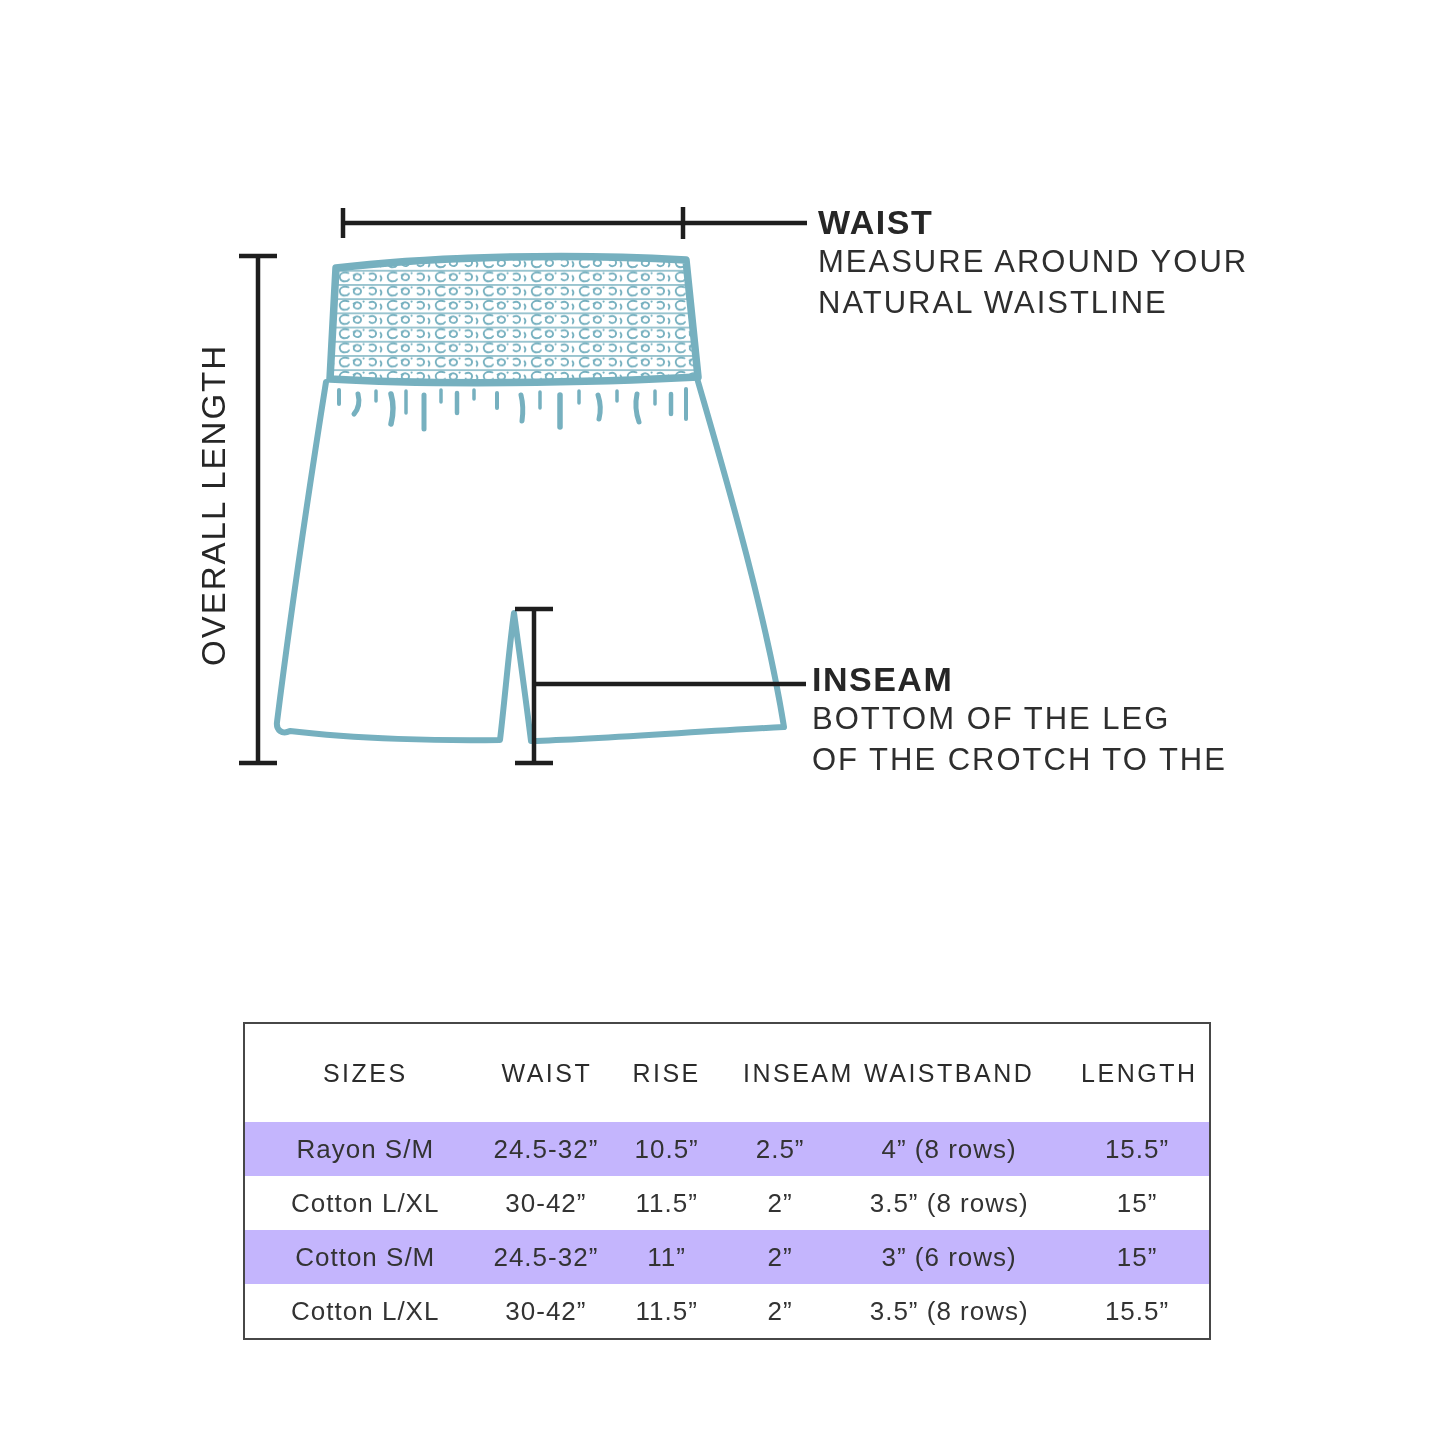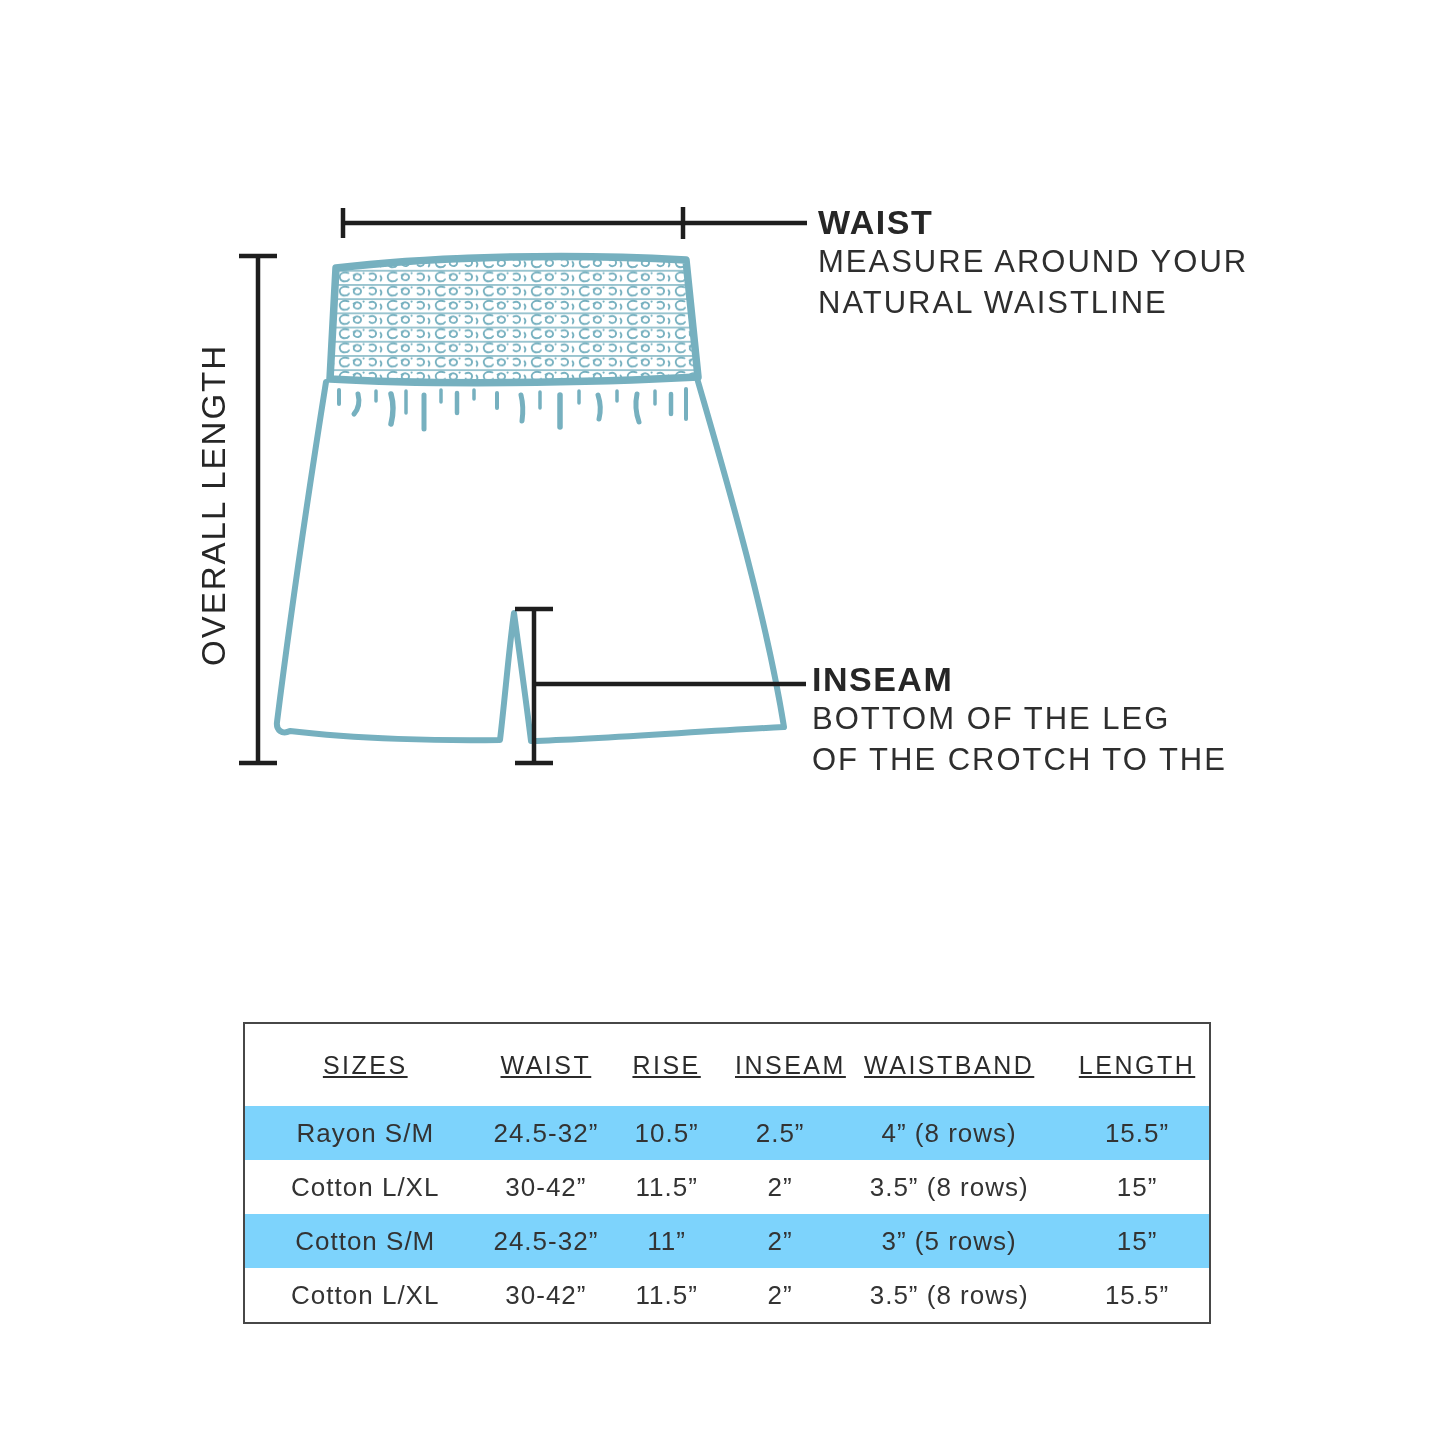--- a/index.html
+++ b/index.html
@@ -35,7 +35,7 @@
   }
   .size-table th{
     height:66px;font-size:25px;font-weight:500;letter-spacing:2.5px;
-    color:#2b2b2b;text-align:center;vertical-align:middle;padding:8px;text-decoration:underline;
+    color:#2b2b2b;text-align:center;vertical-align:middle;padding:16px;
   }
   .size-table td{
     height:54px;font-size:26px;font-weight:400;letter-spacing:1px;

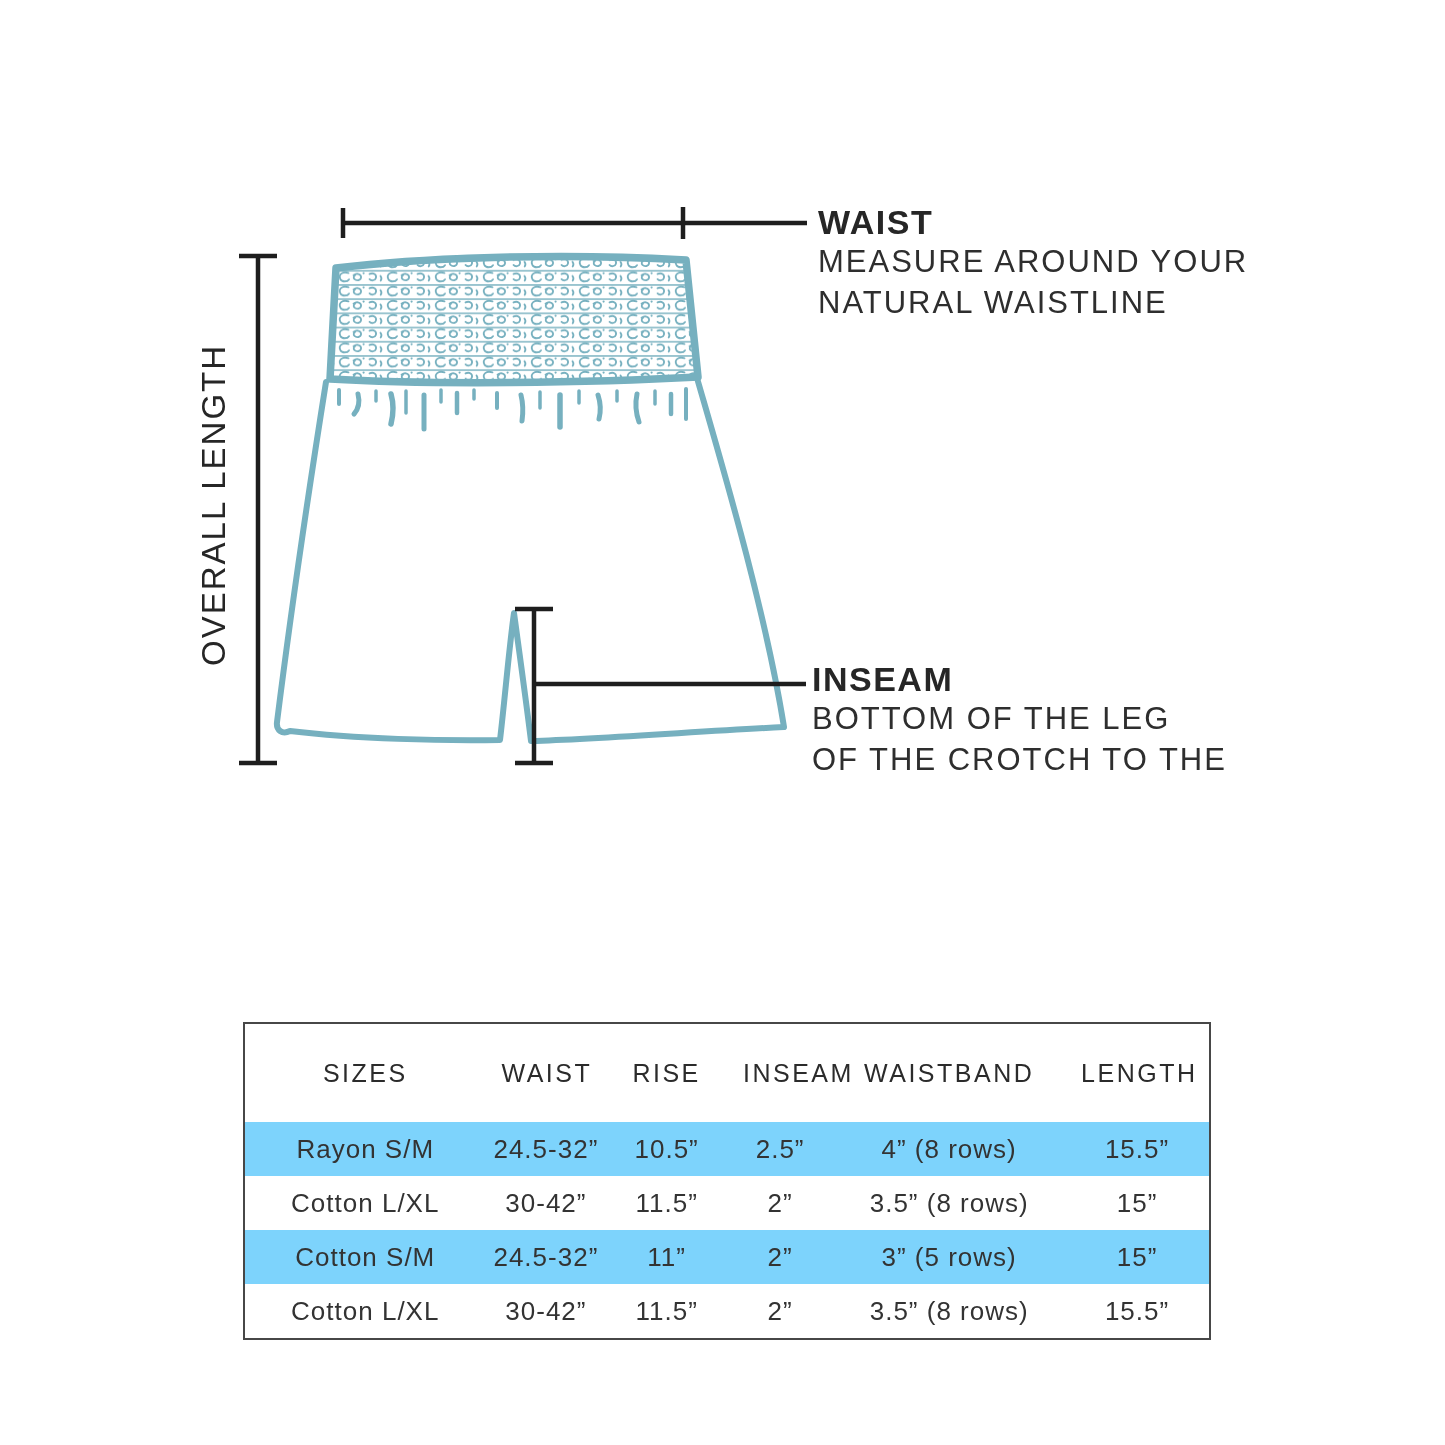--- a/index.html
+++ b/index.html
@@ -41,7 +41,7 @@
     height:54px;font-size:26px;font-weight:400;letter-spacing:1px;
     color:#333333;text-align:center;vertical-align:middle;padding:0;
   }
-  .size-table tr.shaded{background:#7dd3fc;}
+  .size-table tr.shaded{background:#c4b5fd;}
 </style>
 </head>
 <body>

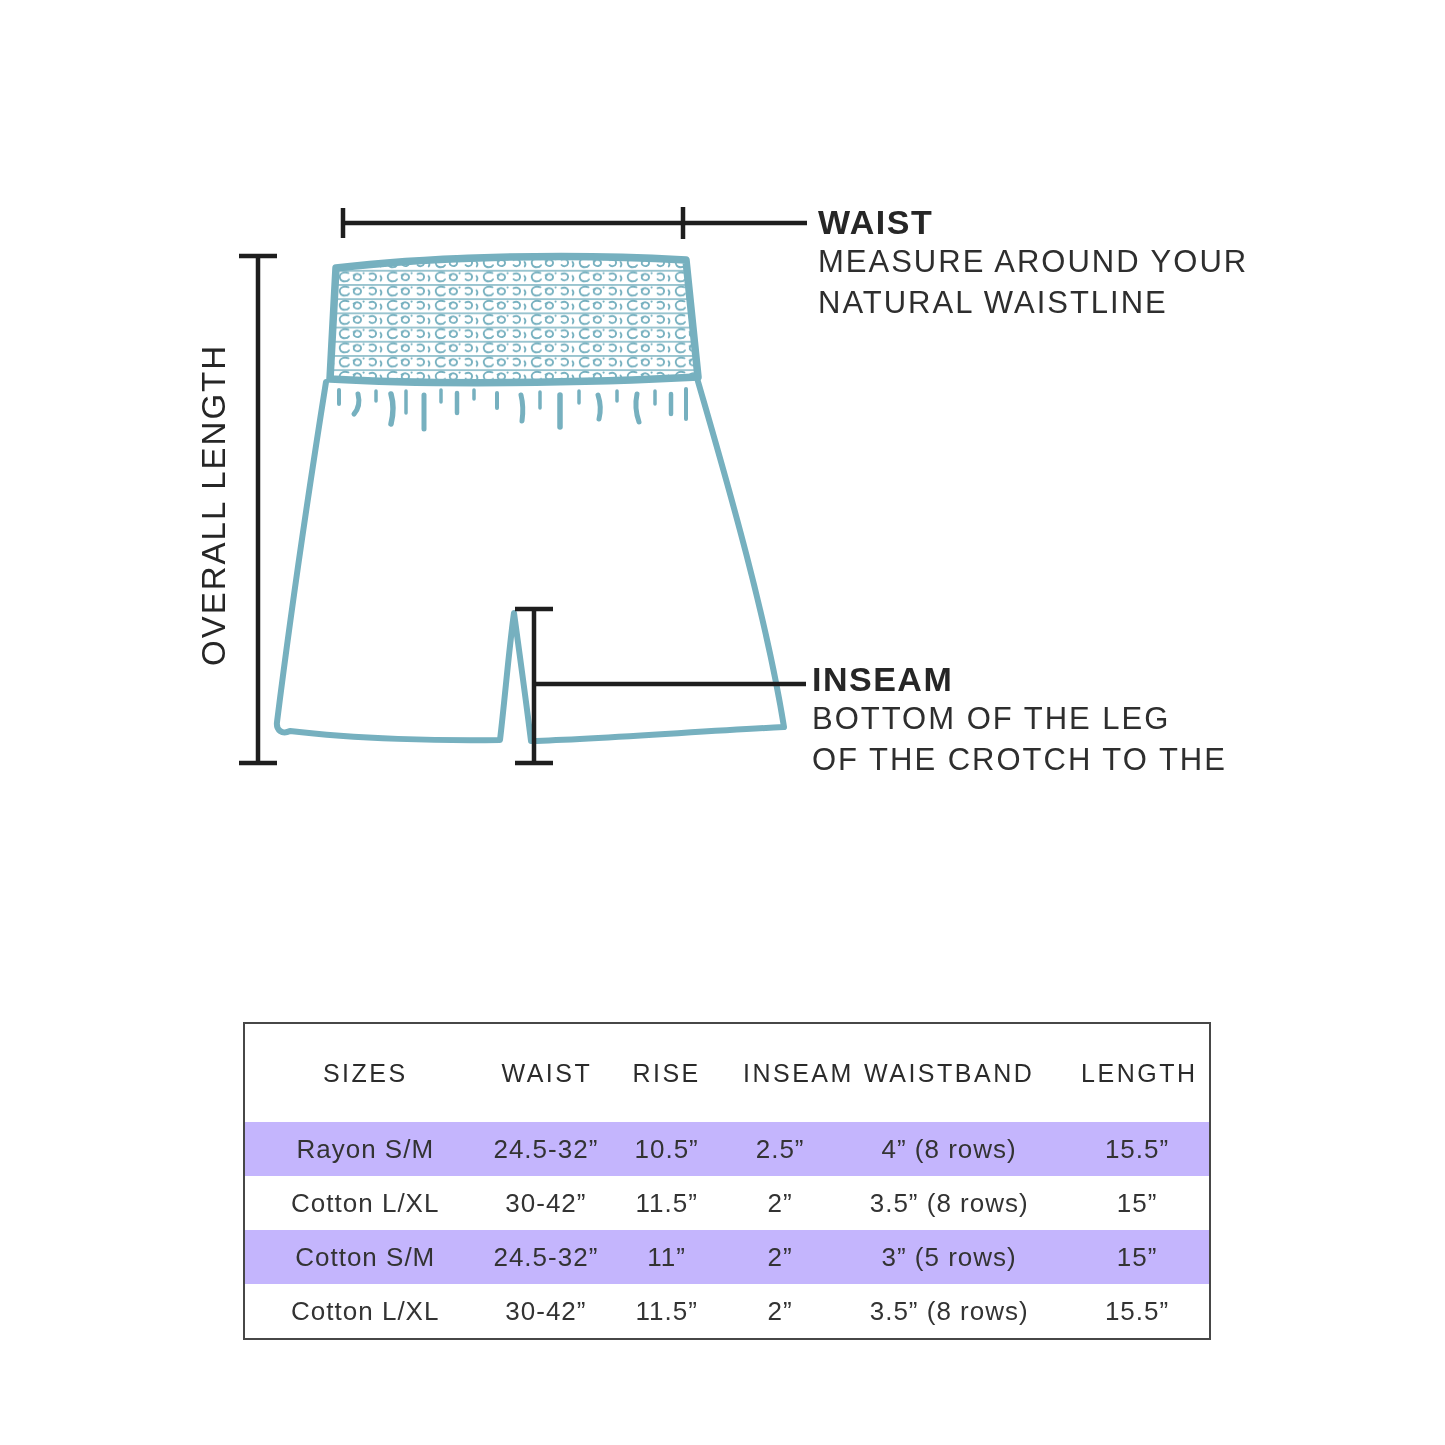--- a/index.html
+++ b/index.html
@@ -172,7 +172,7 @@
         <td>24.5-32”</td>
         <td>11”</td>
         <td>2”</td>
-        <td>3” (5 rows)</td>
+        <td>3” (6 rows)</td>
         <td>15”</td>
       </tr>
       <tr>

